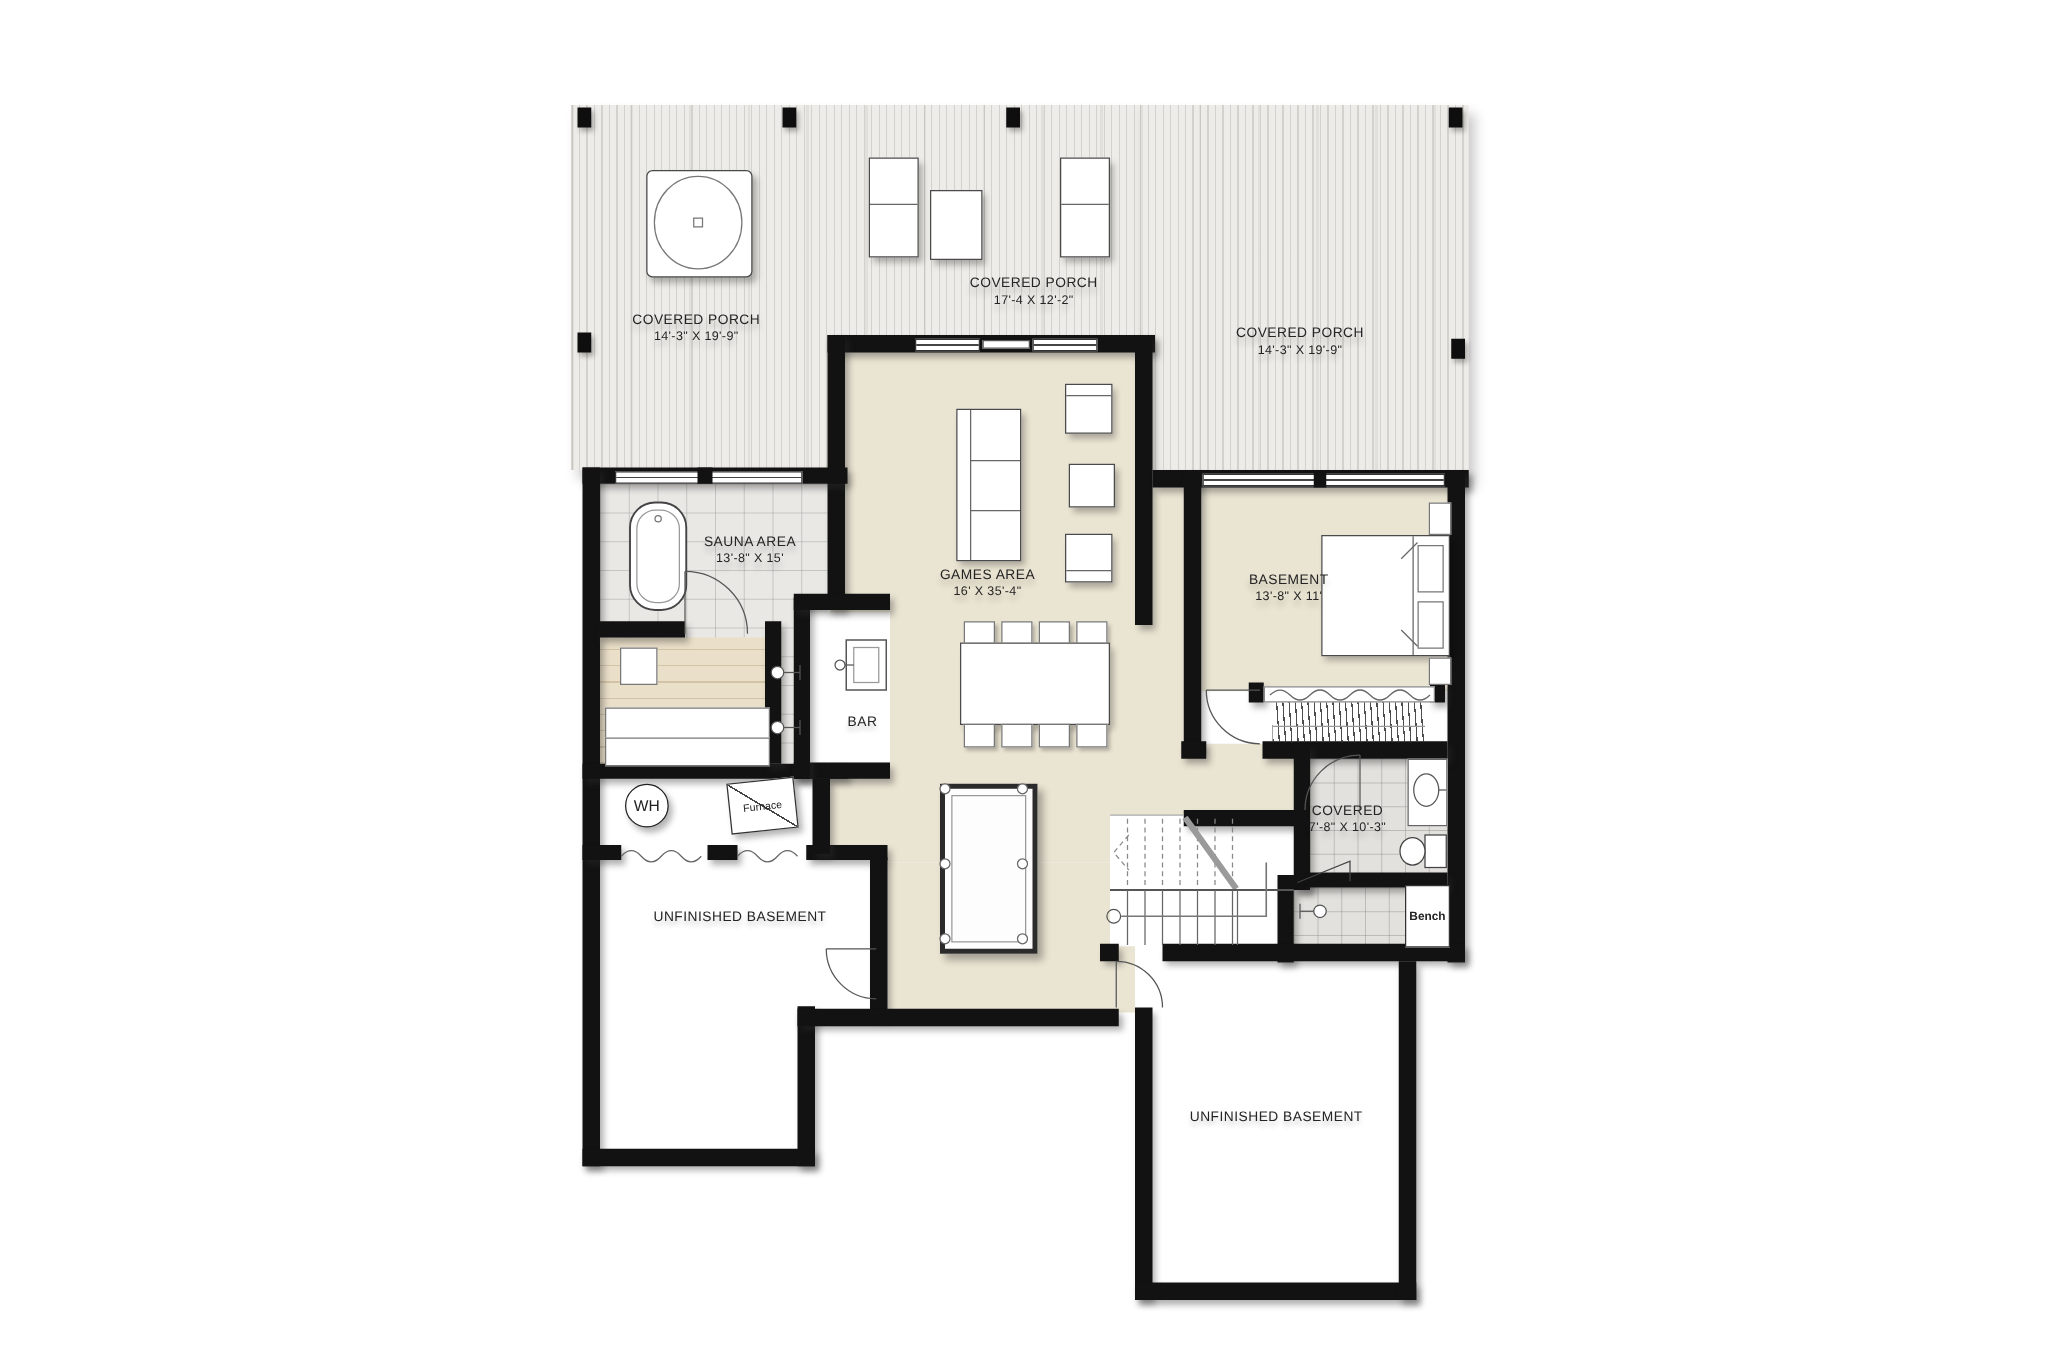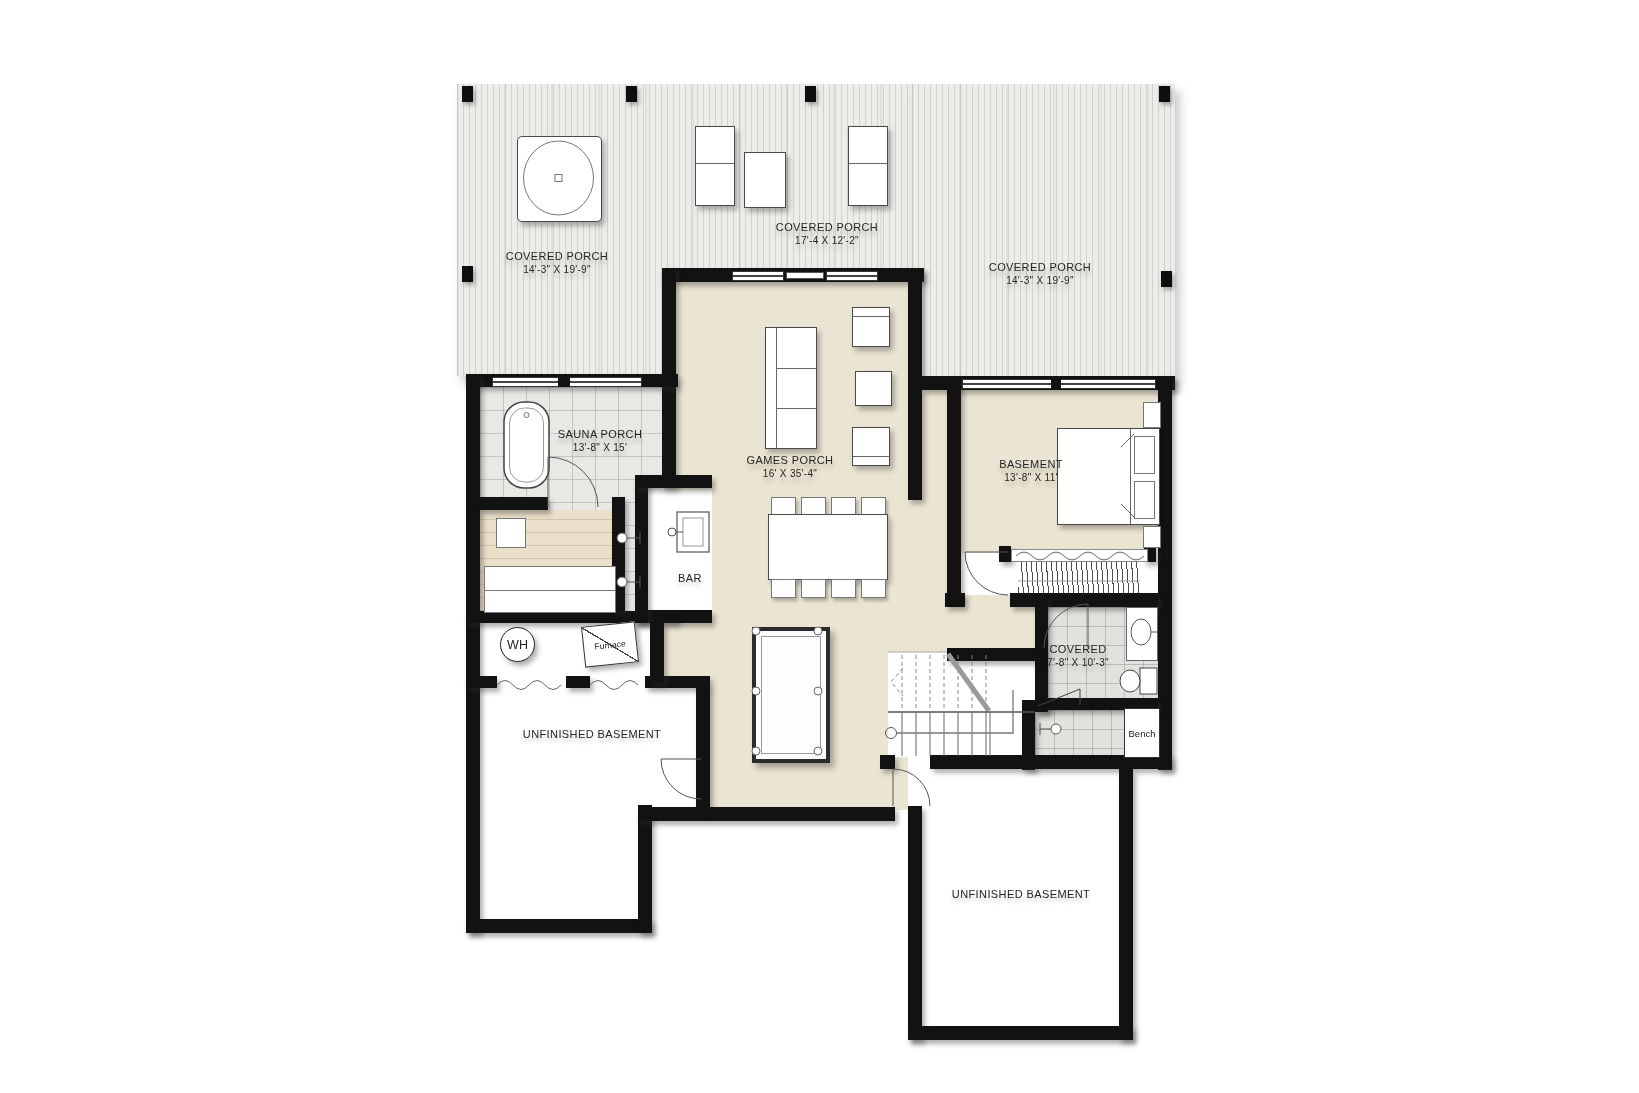--- a/index.html
+++ b/index.html
@@ -334,7 +334,7 @@
     <div class="dims">14'-3" X 19'-9"</div>
   </div>
   <div class="lbl" style="left:600px;top:441px;">
-    <div>SAUNA PORCH</div>
+    <div>SAUNA AREA</div>
     <div class="dims">13'-8" X 15'</div>
   </div>
   <div class="lbl" style="left:790px;top:467px;">

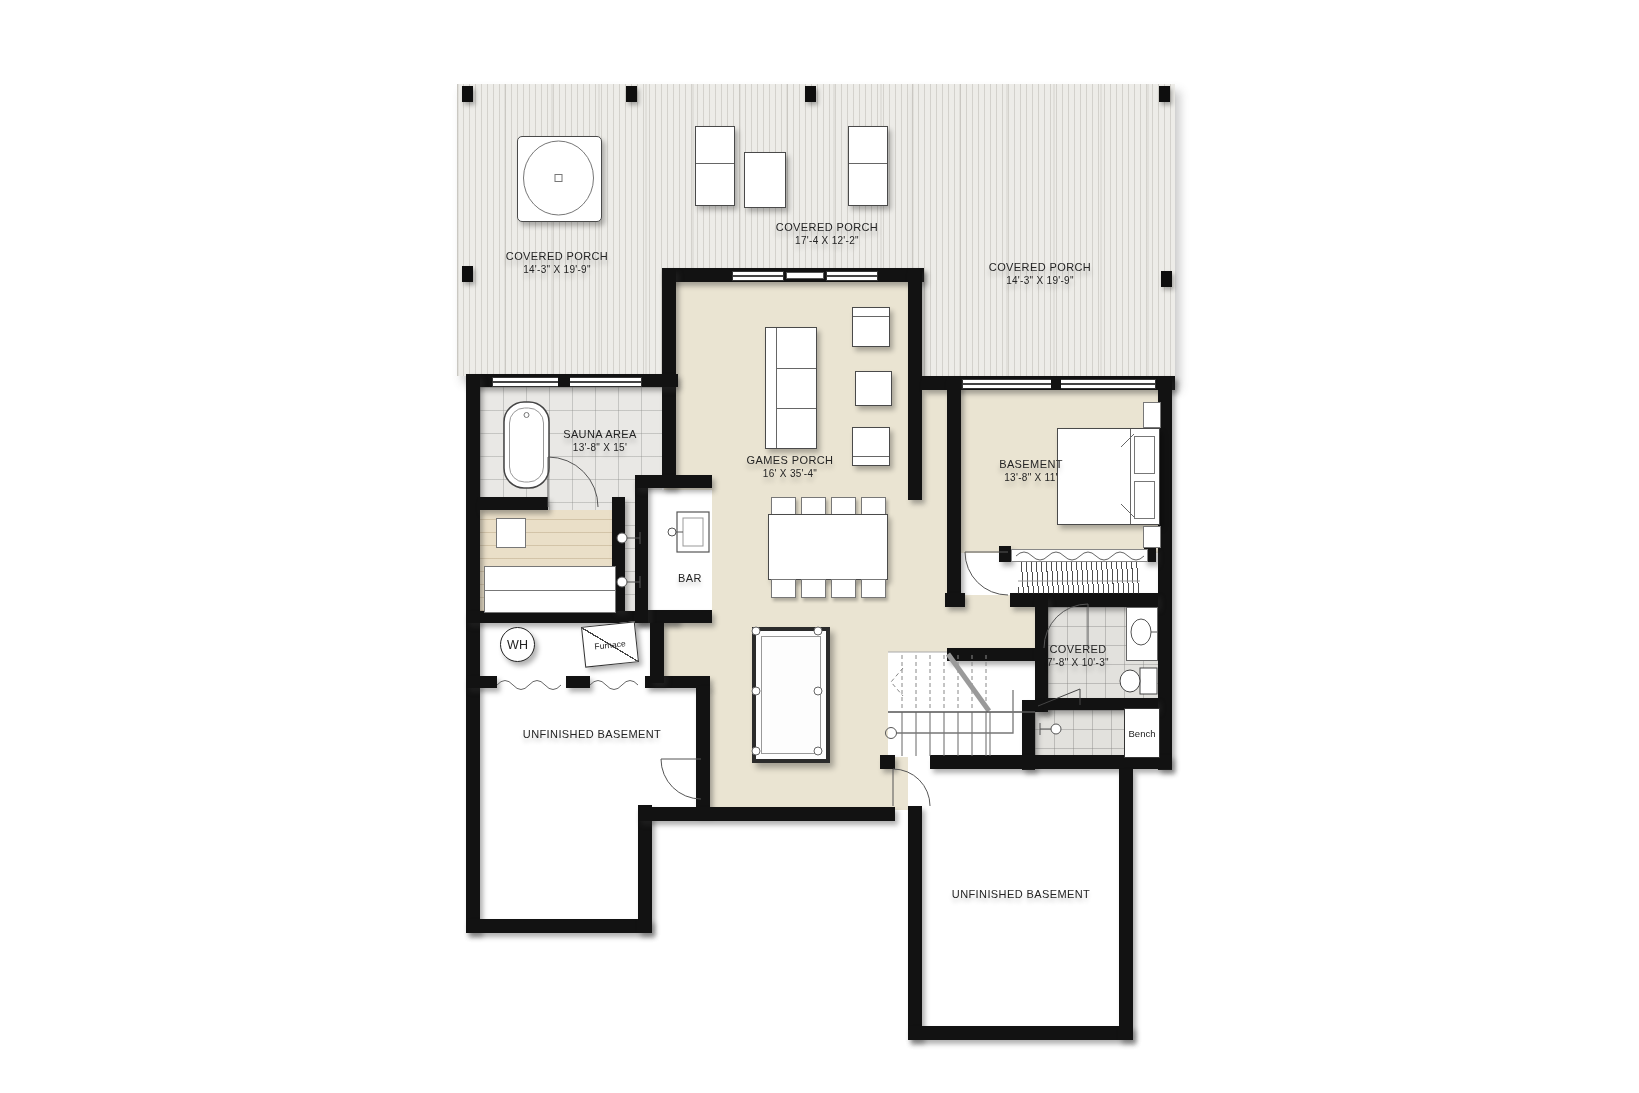--- a/index.html
+++ b/index.html
@@ -338,7 +338,7 @@
     <div class="dims">13'-8" X 15'</div>
   </div>
   <div class="lbl" style="left:790px;top:467px;">
-    <div>GAMES PORCH</div>
+    <div>GAMES AREA</div>
     <div class="dims">16' X 35'-4"</div>
   </div>
   <div class="lbl" style="left:1031px;top:471px;">

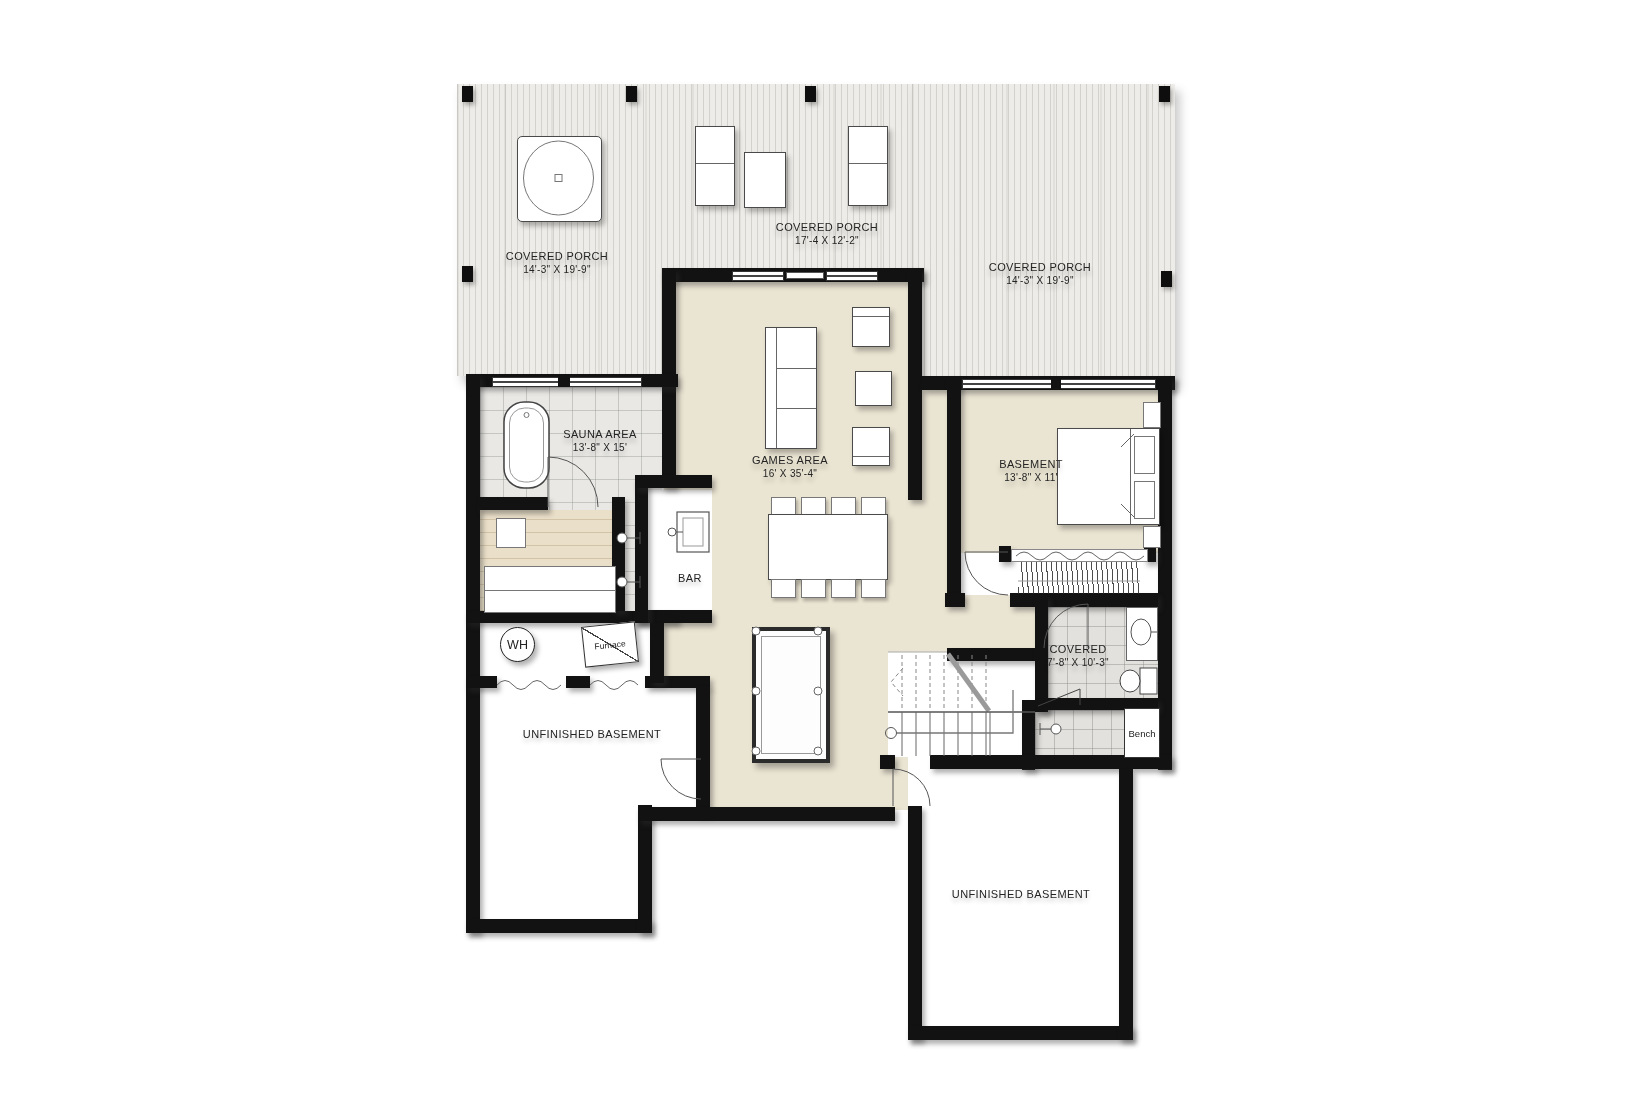--- a/index.html
+++ b/index.html
@@ -185,7 +185,7 @@
   <div class="hatch" style="left:1018px;top:562px;width:122px;height:32px;"></div>
 
   <div class="flat" style="left:1126px;top:607px;width:30px;height:52px;border-color:#666;"></div>
-  <div class="benchbox" style="left:1124px;top:708px;width:34px;height:48px;">
+  <div class="benchbox" style="left:1124px;top:708px;width:34px;height:48px;font-weight:bold;">
     <span>Bench</span>
   </div>
 

